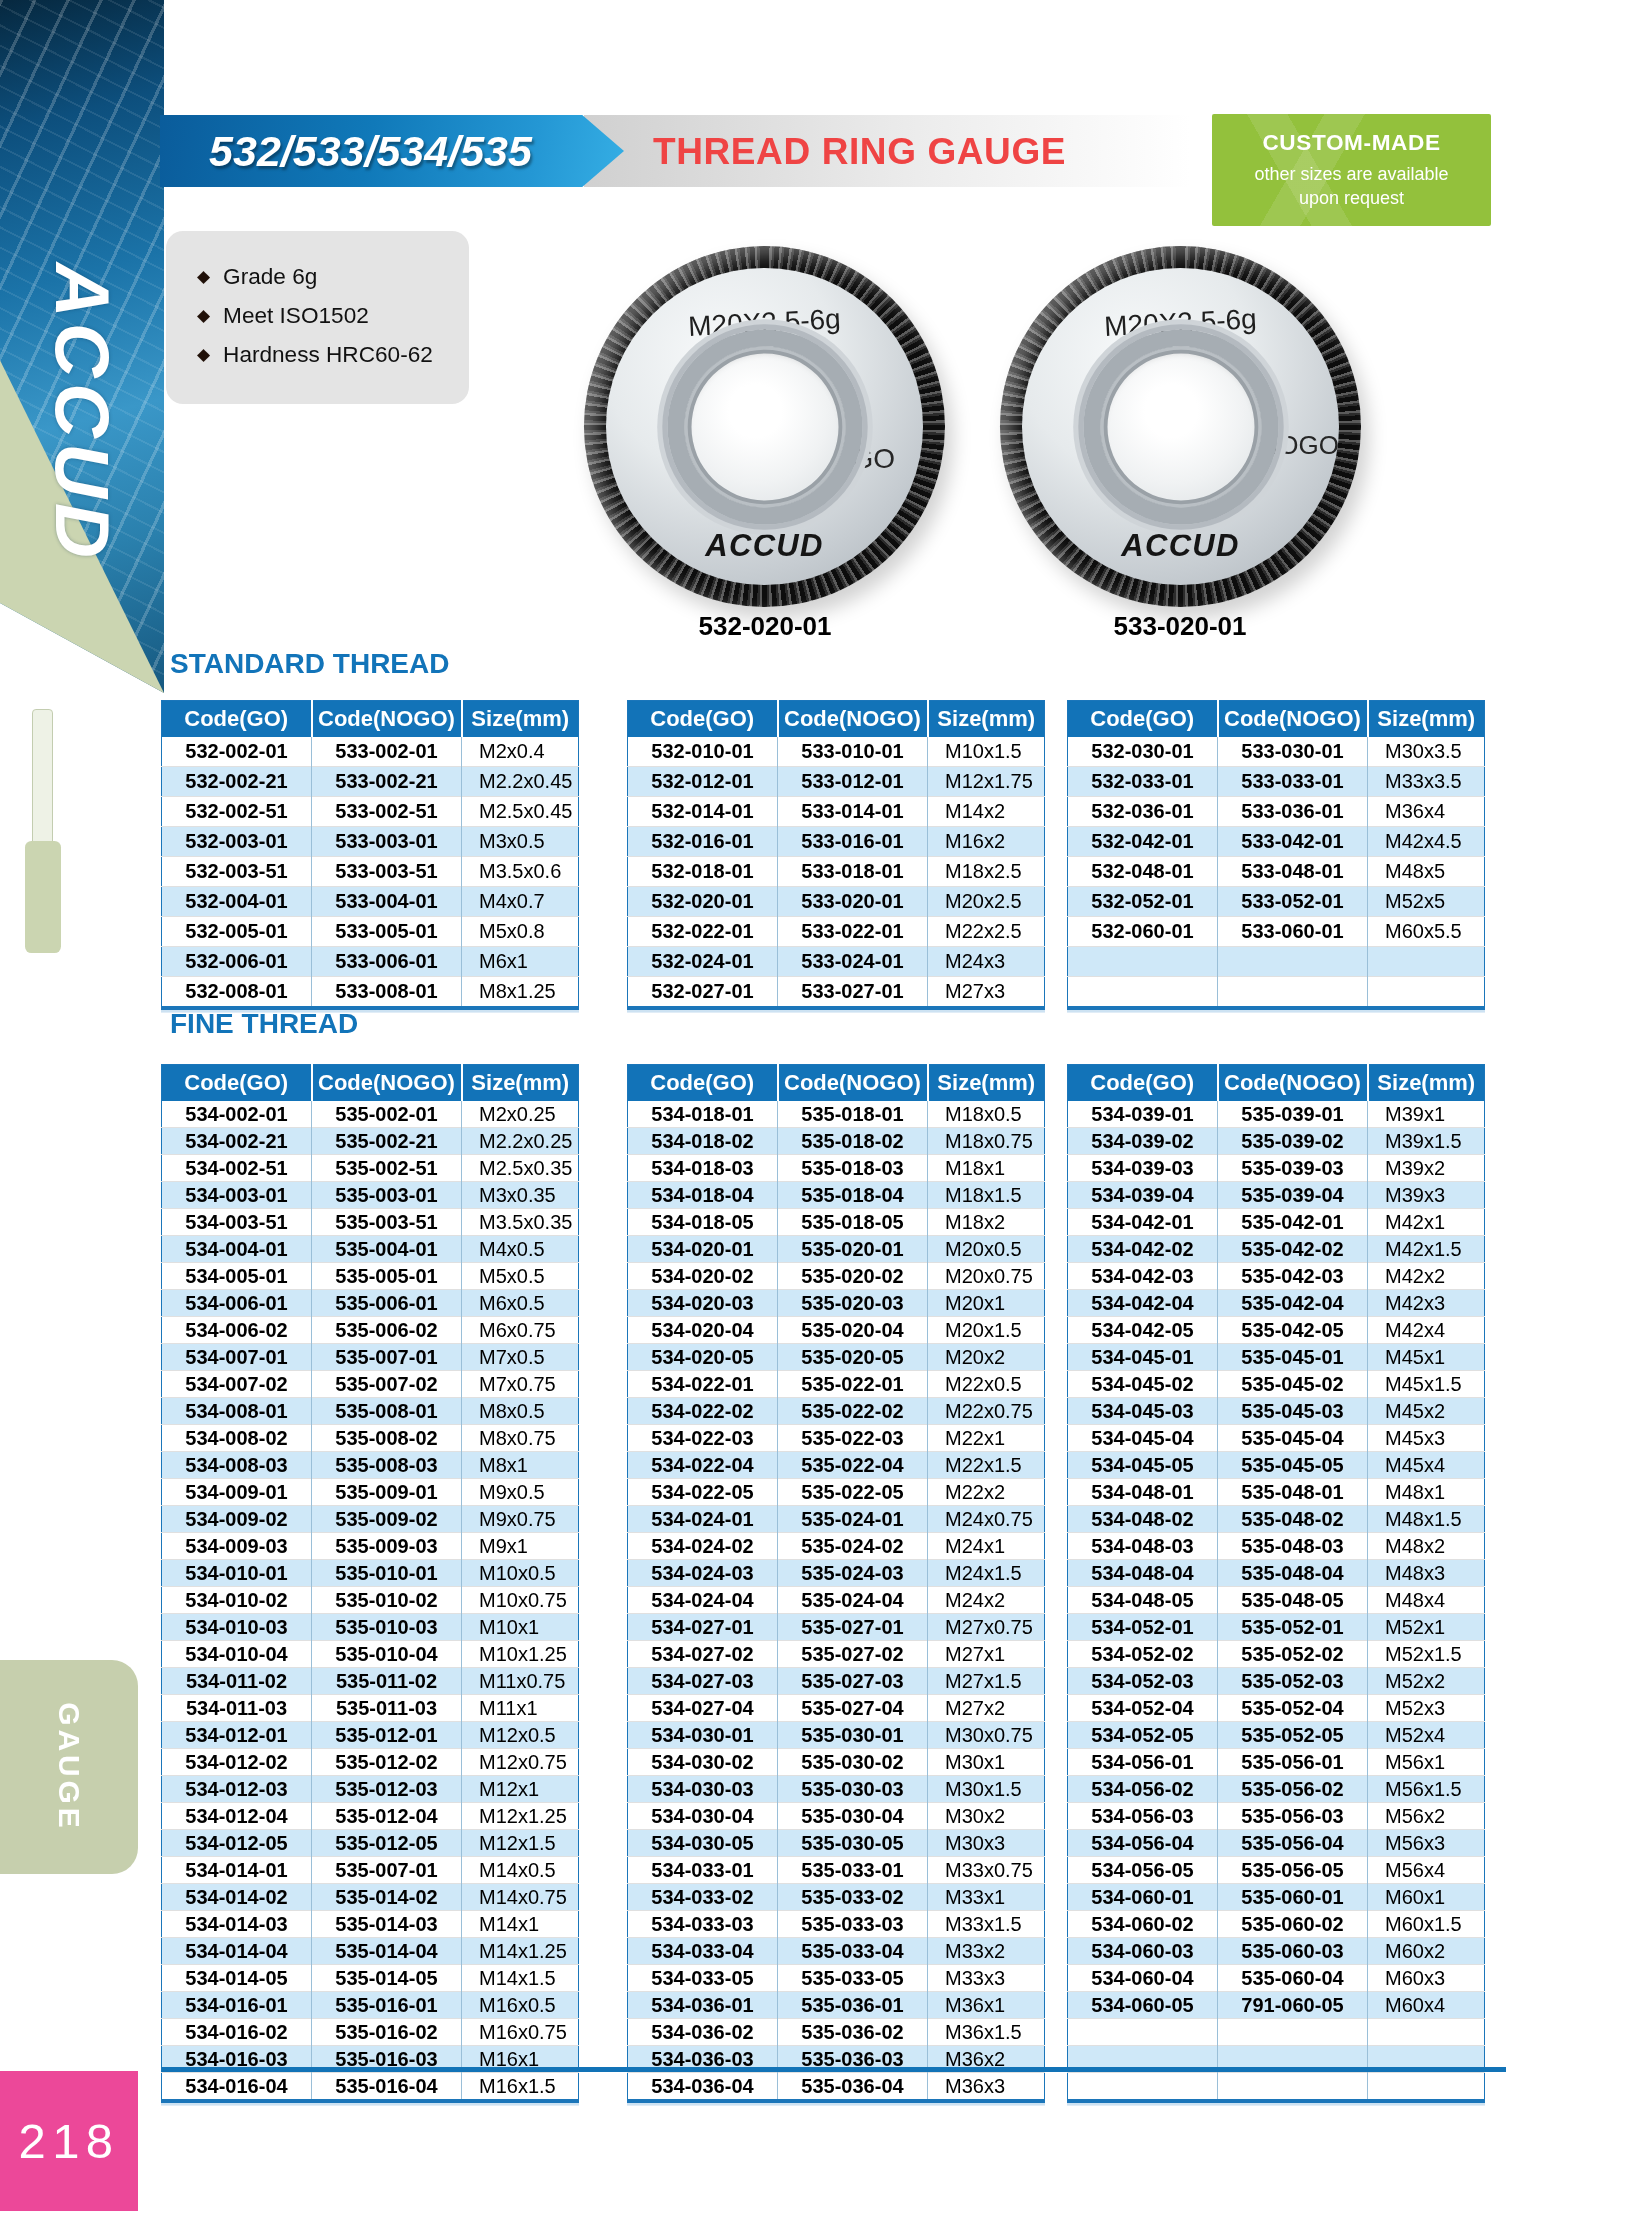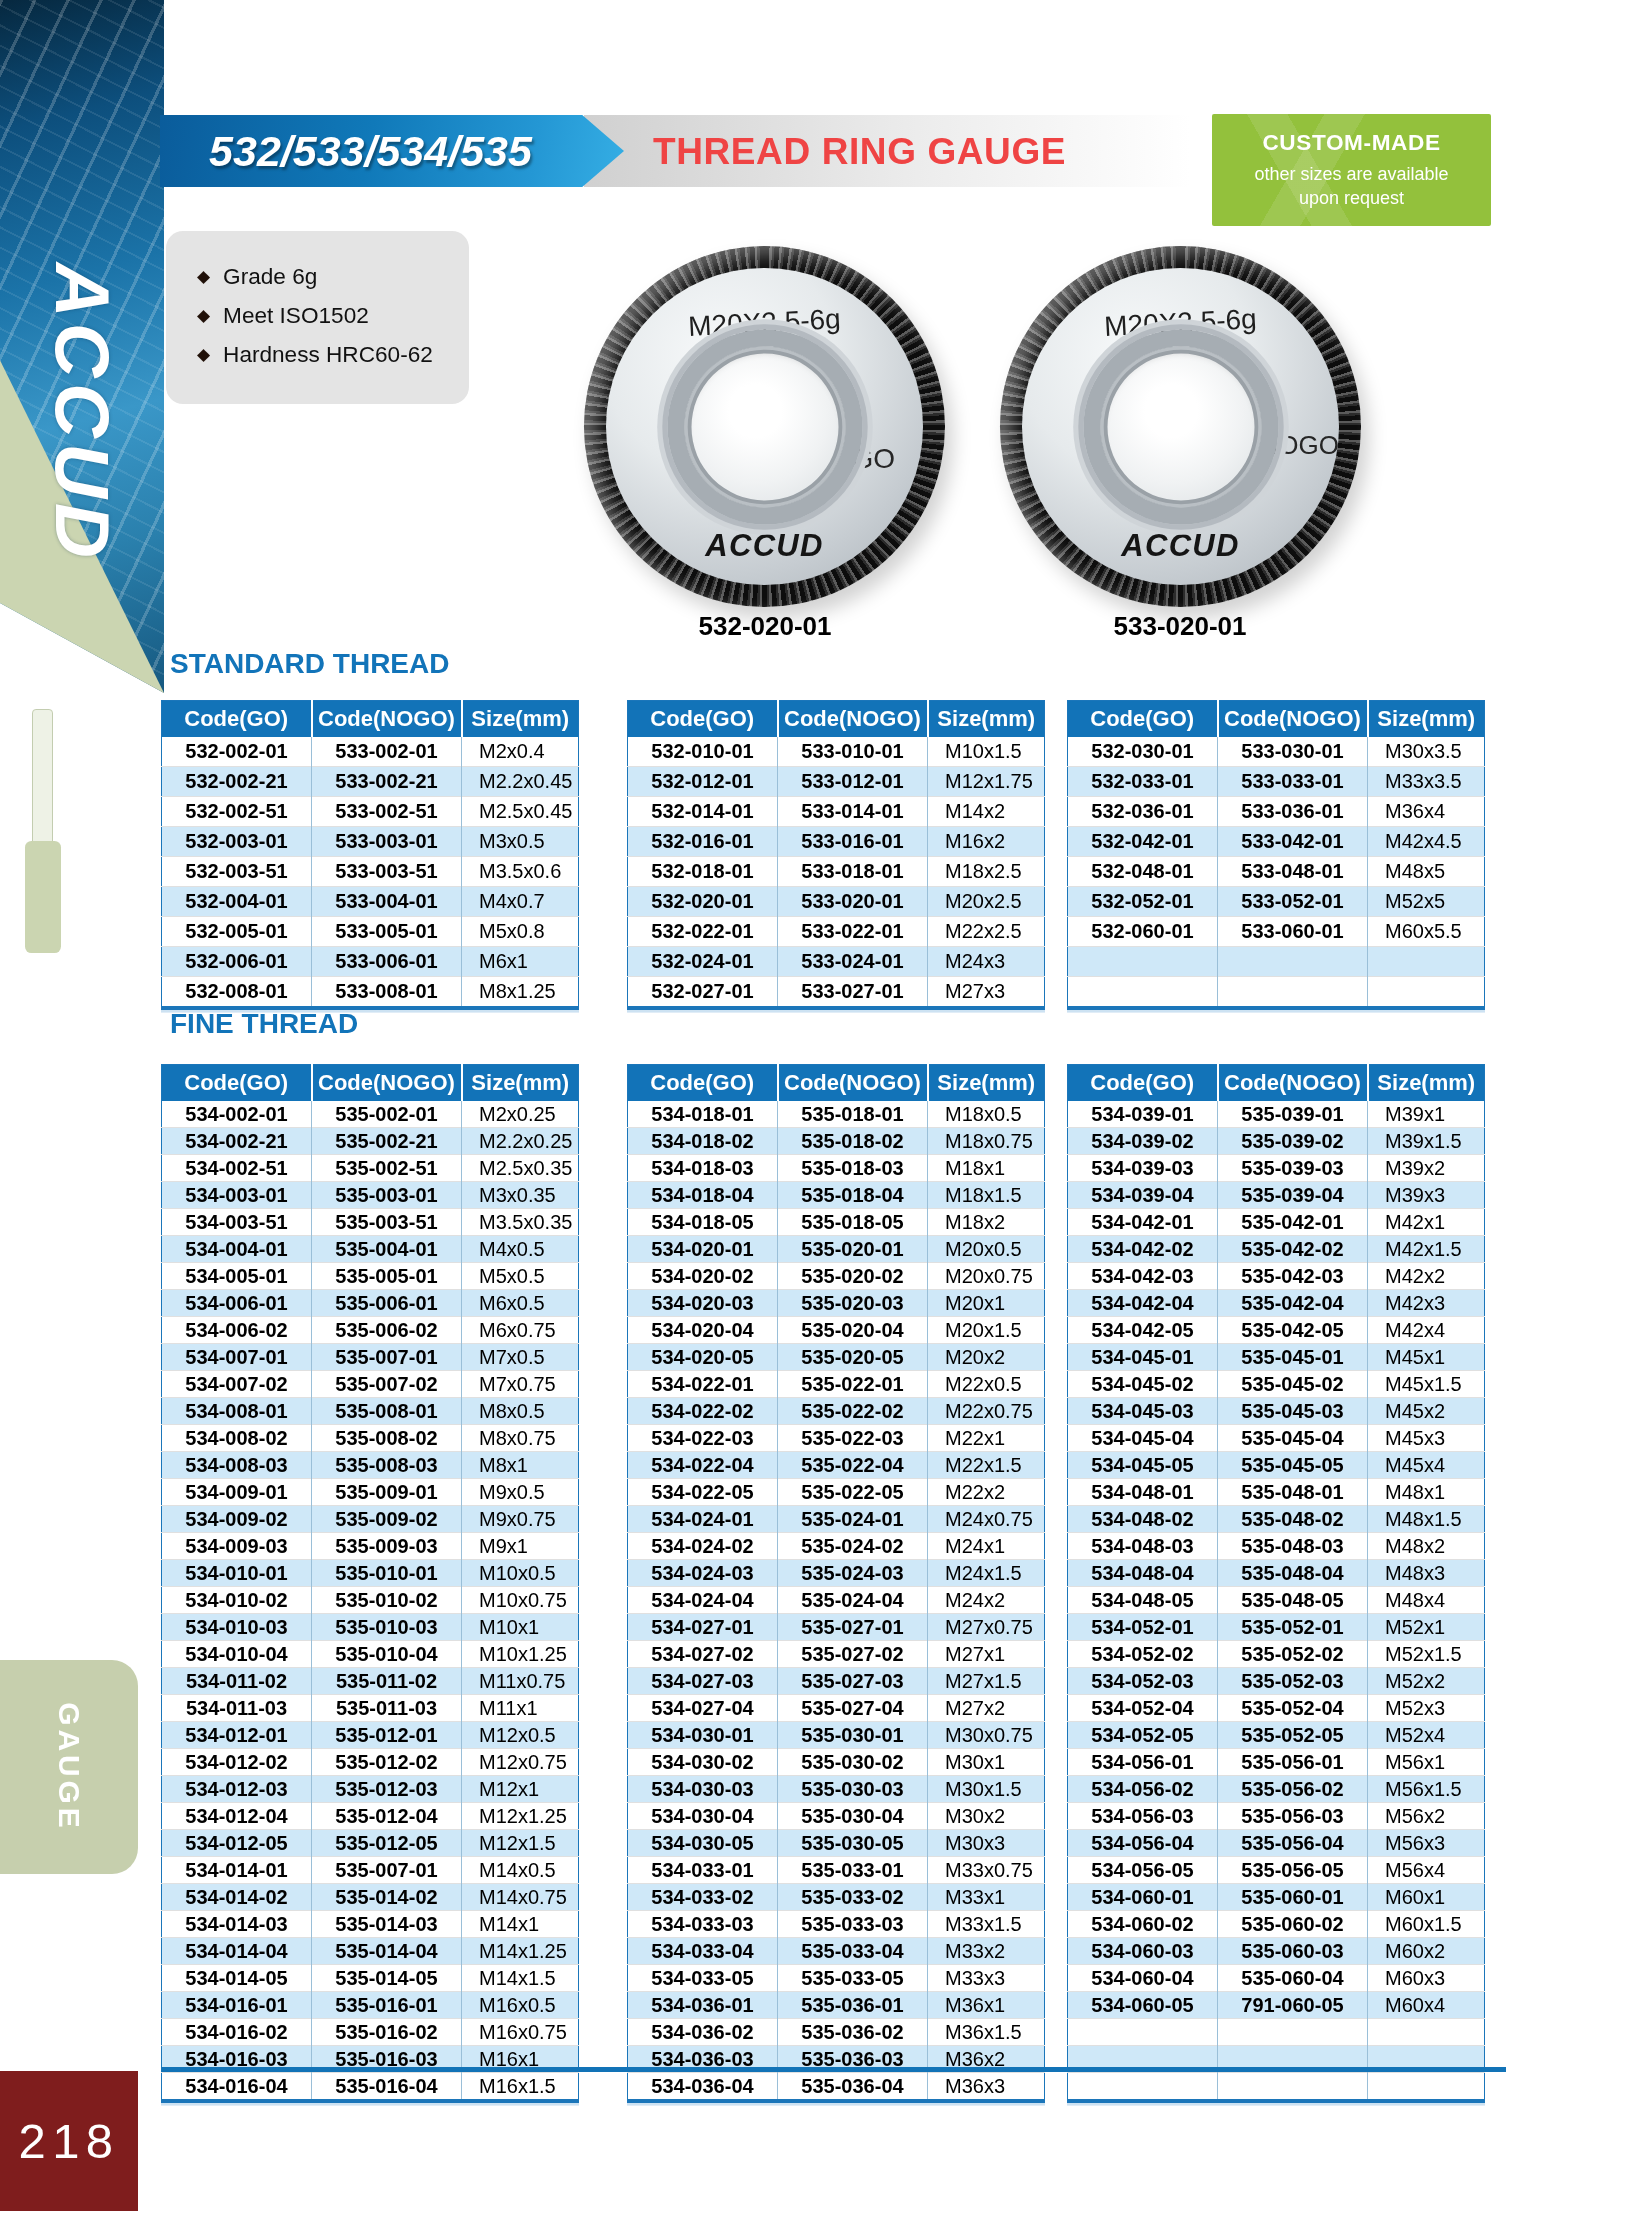--- a/index.html
+++ b/index.html
@@ -42,7 +42,7 @@
   }
   .footer-rule{position:absolute;left:161px;top:2067px;width:1345px;height:5.2px;background:#1273b7;}
   .page-box{
-    position:absolute;left:0;top:2071px;width:138px;height:140px;background:#7f1d1d;
+    position:absolute;left:0;top:2071px;width:138px;height:140px;background:#ec4899;
     color:#fff;display:flex;align-items:center;justify-content:center;font-size:49px;letter-spacing:6.4px;
   }
 

